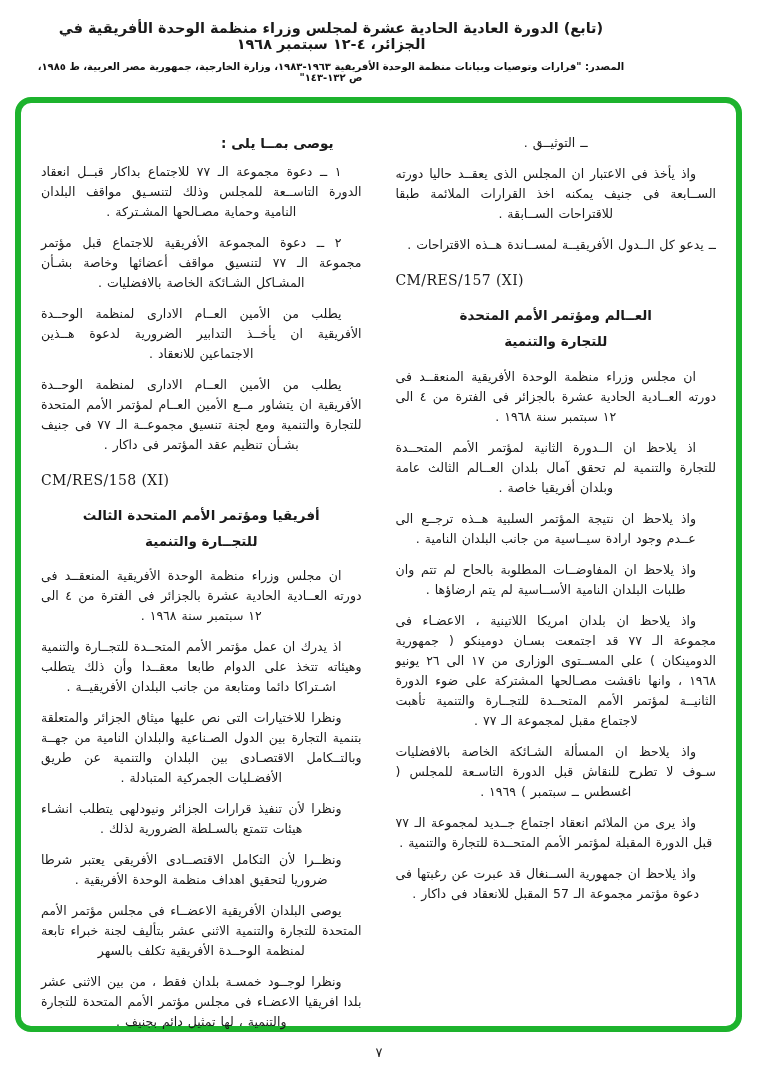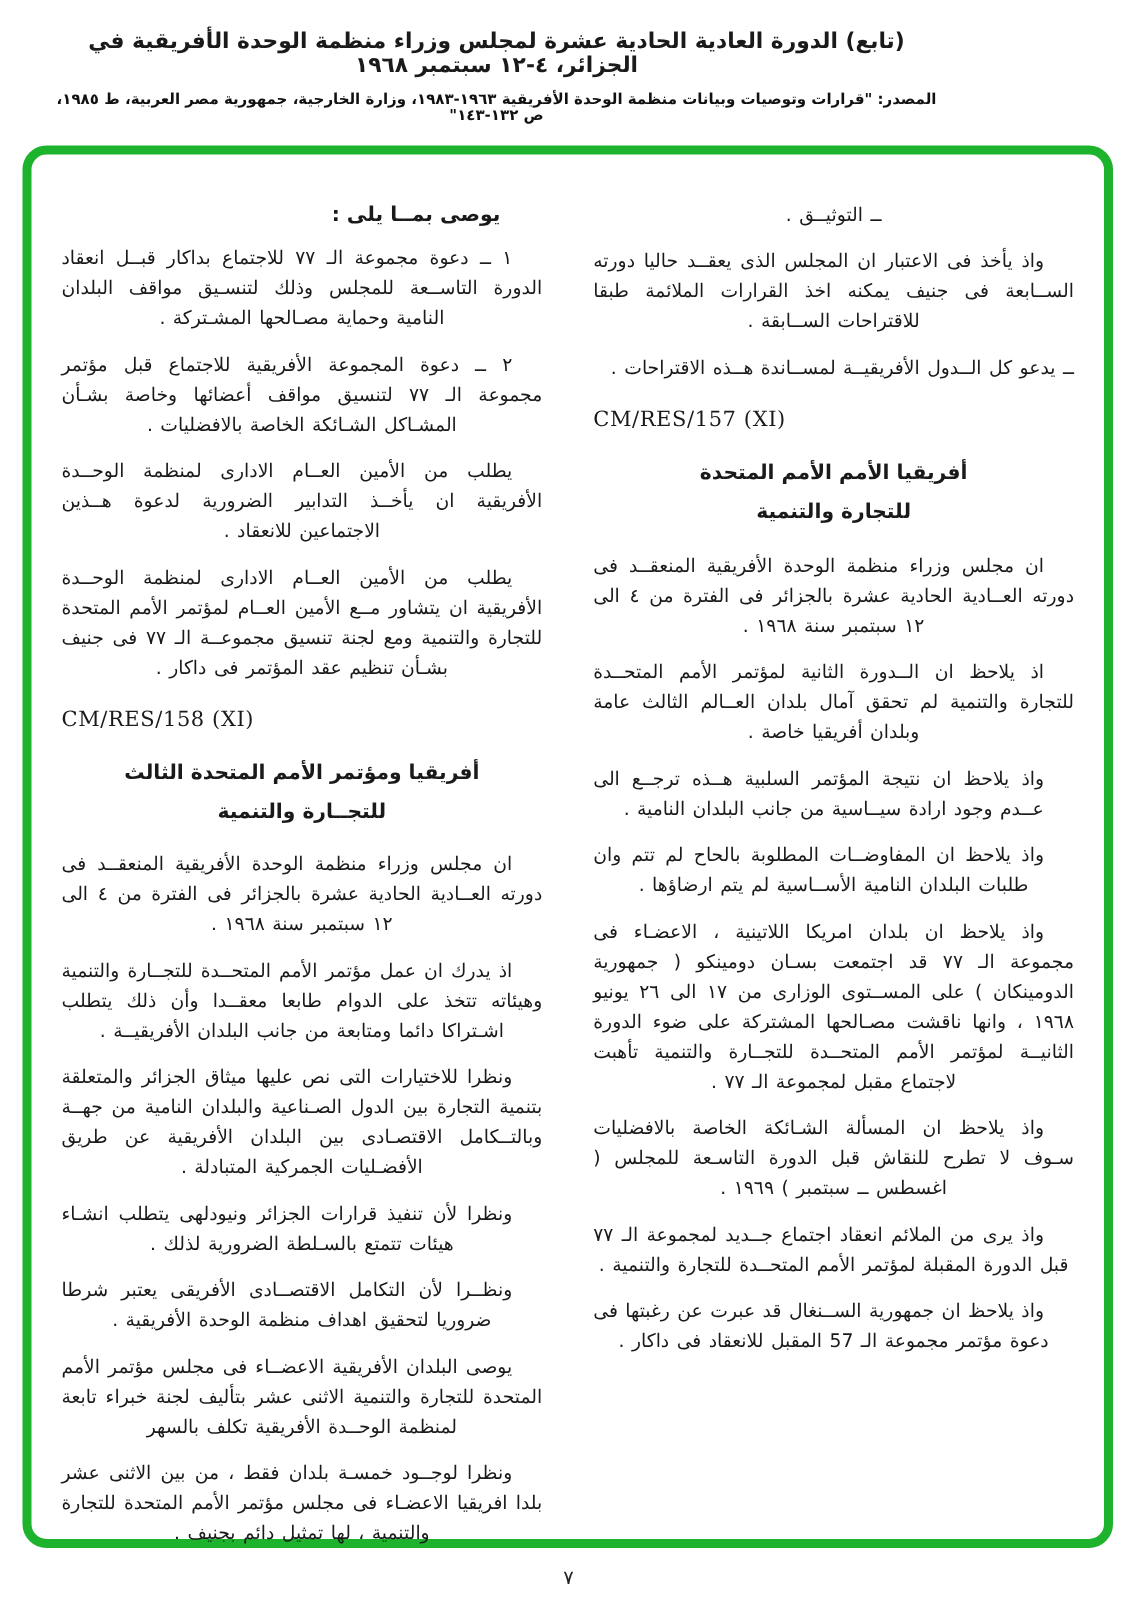--- a/index.html
+++ b/index.html
@@ -126,7 +126,7 @@
       <div class="blk-dash">ــ يدعو كل الــدول الأفريقيــة لمســاندة هــذه الاقتراحات .</div>
       <div class="blk-code">CM/RES/157 (XI)</div>
       <div class="blk-heading">
-        <div>أفريقيا الأمم الأمم المتحدة</div>
+        <div>العــالم ومؤتمر الأمم المتحدة</div>
         <div>للتجارة والتنمية</div>
       </div>
       <div class="blk-para">ان مجلس وزراء منظمة الوحدة الأفريقية المنعقــد فى دورته العــادية الحادية عشرة بالجزائر فى الفترة من ٤ الى ١٢ سبتمبر سنة ١٩٦٨ .</div>

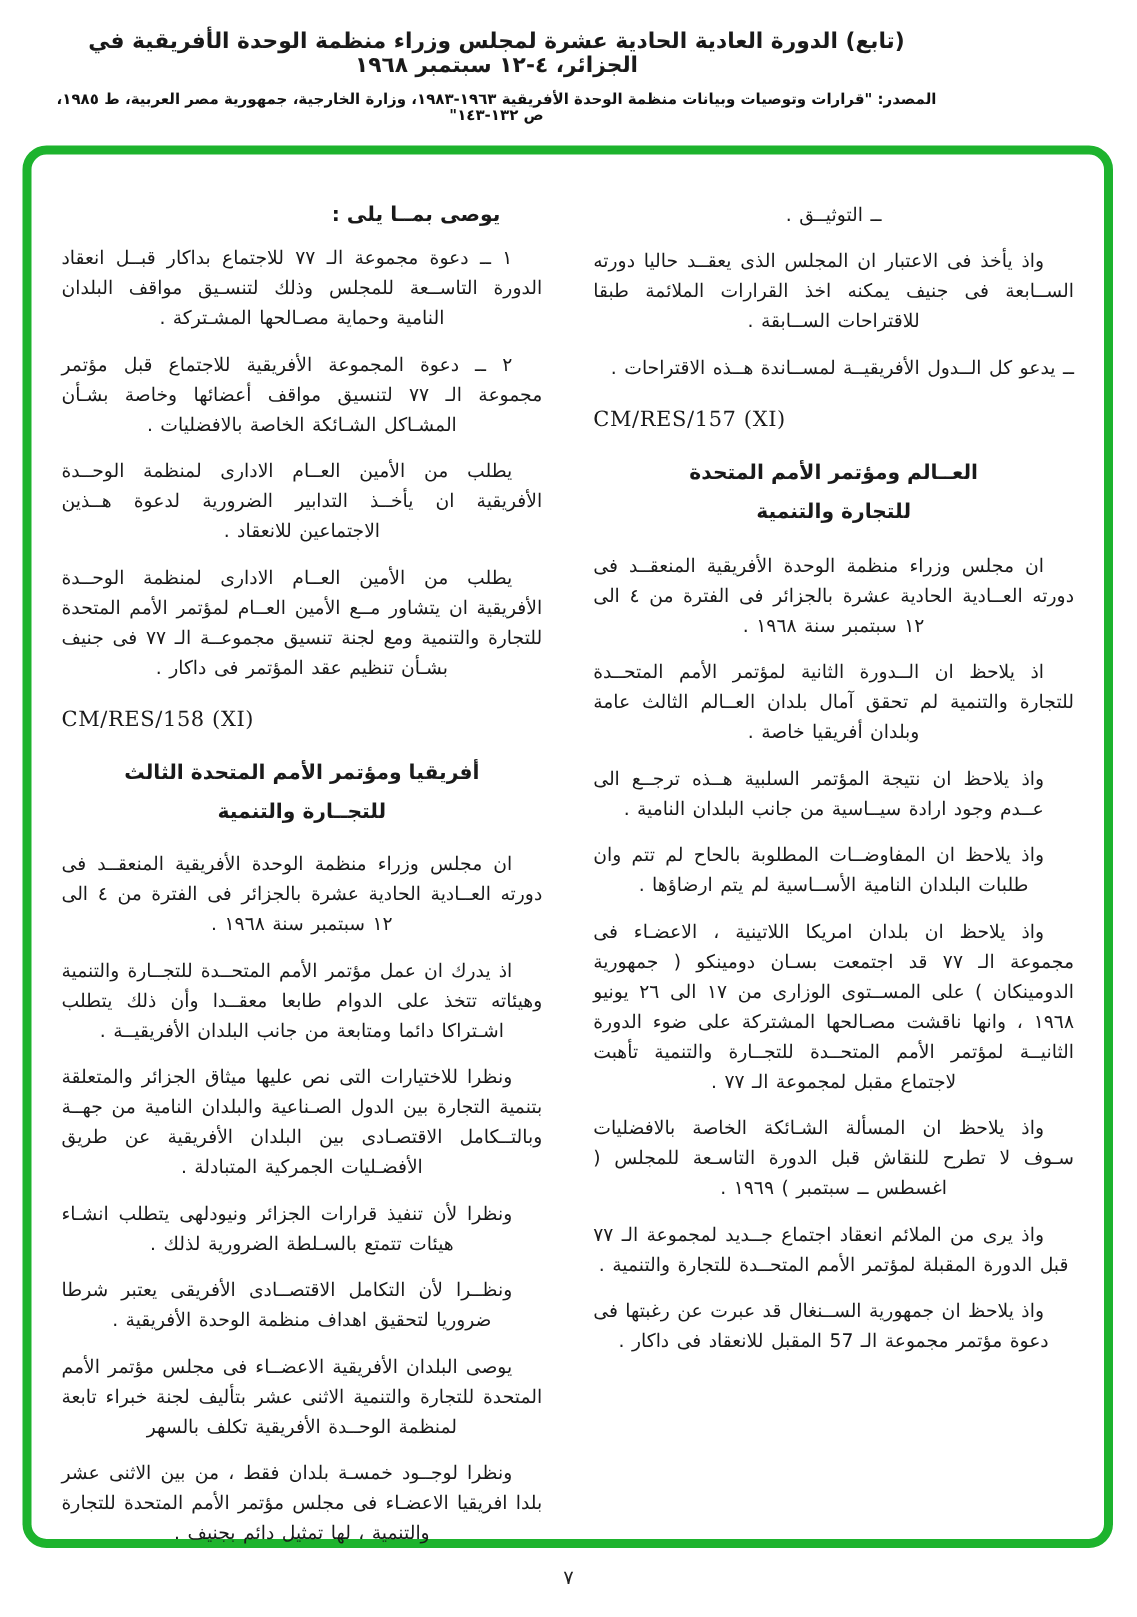--- a/index.html
+++ b/index.html
@@ -151,7 +151,7 @@
       </div>
       <div class="blk-para">ان مجلس وزراء منظمة الوحدة الأفريقية المنعقــد فى دورته العــادية الحادية عشرة بالجزائر فى الفترة من ٤ الى ١٢ سبتمبر سنة ١٩٦٨ .</div>
       <div class="blk-para">اذ يدرك ان عمل مؤتمر الأمم المتحــدة للتجــارة والتنمية وهيئاته تتخذ على الدوام طابعا معقــدا وأن ذلك يتطلب اشـتراكا دائما ومتابعة من جانب البلدان الأفريقيــة .</div>
-      <div class="blk-para">ونظرا للاختيارات التى نص عليها ميثاق الجزائر والمتعلقة بتنمية التجارة بين الدول الصـناعية والبلدان النامية من جهــة وبالتــكامل الاقتصـادى بين البلدان الأفريقية عن طريق الأفضـليات الجمركية المتبادلة .</div>
+      <div class="blk-para">ونظرا للاختيارات التى نص عليها ميثاق الجزائر والمتعلقة بتنمية التجارة بين الدول الصـناعية والبلدان النامية من جهــة وبالتــكامل الاقتصـادى بين البلدان والتنمية عن طريق الأفضـليات الجمركية المتبادلة .</div>
       <div class="blk-para">ونظرا لأن تنفيذ قرارات الجزائر ونيودلهى يتطلب انشـاء هيئات تتمتع بالسـلطة الضرورية لذلك .</div>
       <div class="blk-para">ونظــرا لأن التكامل الاقتصــادى الأفريقى يعتبر شرطا ضروريا لتحقيق اهداف منظمة الوحدة الأفريقية .</div>
       <div class="blk-para">يوصى البلدان الأفريقية الاعضــاء فى مجلس مؤتمر الأمم المتحدة للتجارة والتنمية الاثنى عشر بتأليف لجنة خبراء تابعة لمنظمة الوحــدة الأفريقية تكلف بالسهر</div>

